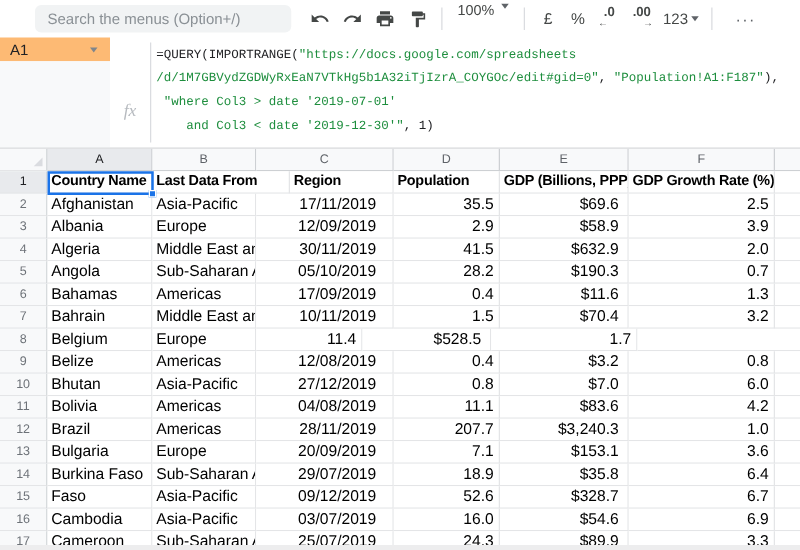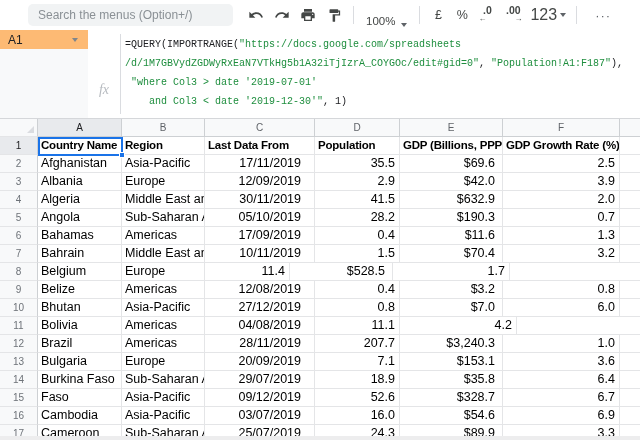--- a/index.html
+++ b/index.html
@@ -20,7 +20,7 @@
     color:#444746; position:relative; }
   .tb-btn svg { display:block; }
   .tb-sep { width:1px; height:18px; background:#dadce0; margin:0 6px; }
-  .zoom-btn { background:none; border:none; display:flex; align-items:flex-end;
+  .zoom-btn { background:none; border:none; display:flex; align-items:flex-start;
     gap:6px; font-size:11.5px; color:#444746; padding:0 6px; height:24px;
     font-family:"Liberation Sans", sans-serif; }
   .caret { width:0; height:0; border-left:3.5px solid transparent;

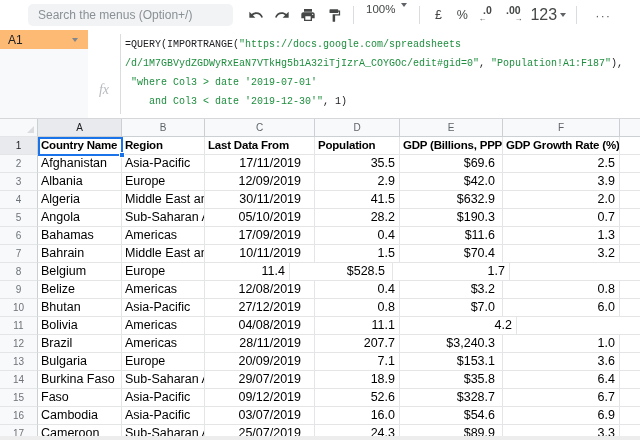--- a/index.html
+++ b/index.html
@@ -35,7 +35,7 @@
   .dec-btn.left .tiny-arrow { align-self:flex-start; margin-left:4px; }
   .dec-btn.right .tiny-arrow { align-self:flex-end; margin-right:4px; }
   .more-formats { background:none; border:none; display:flex; align-items:center;
-    gap:3px; font-size:16px; color:#444746; height:24px; padding:0 4px;
+    gap:3px; font-size:12px; color:#444746; height:24px; padding:0 4px;
     font-family:"Liberation Sans", sans-serif;text-align:right; }
   .more-dots { background:none; border:none; font-size:13px; letter-spacing:1px;
     color:#5f6368; height:24px; padding:0 8px; margin-left:4px; }

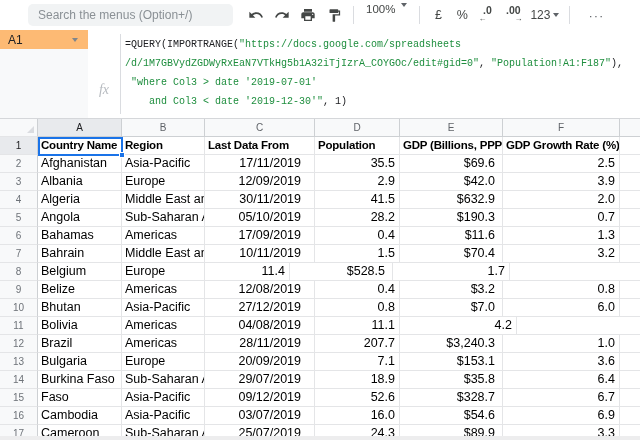--- a/index.html
+++ b/index.html
@@ -185,8 +185,8 @@
     <div class="grid-row">
       <div class="gut hl">1</div>
       <div class="cell hdr w-a">Country Name</div>
+      <div class="cell hdr w-c">Last Data From</div>
       <div class="cell hdr w-b">Region</div>
-      <div class="cell hdr w-c">Last Data From</div>
       <div class="cell hdr w-d">Population</div>
       <div class="cell hdr w-e">GDP (Billions, PPP)</div>
       <div class="cell hdr w-f">GDP Growth Rate (%)</div>

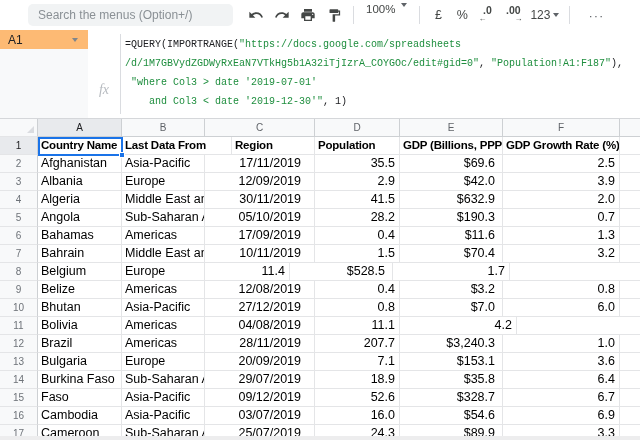--- a/index.html
+++ b/index.html
@@ -211,7 +211,7 @@
     <div class="cell w-b">Europe</div>
     <div class="cell ar-date w-c">12/09/2019</div>
     <div class="cell ar w-d">2.9</div>
-    <div class="cell ar-gdp w-e">$42.0</div>
+    <div class="cell ar-gdp w-e">$58.9</div>
     <div class="cell ar w-f">3.9</div>
     <div class="cell w-g"></div>
   </div>

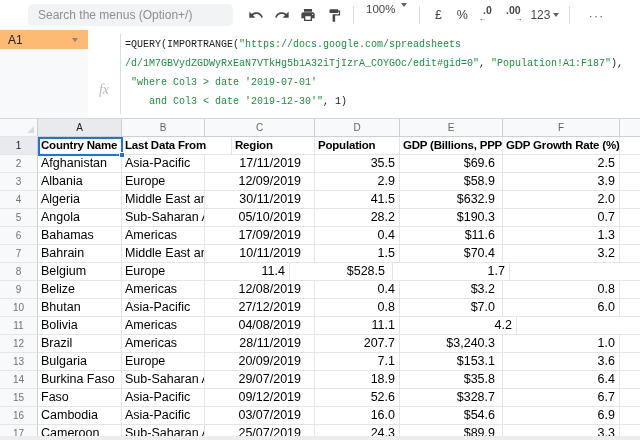--- a/index.html
+++ b/index.html
@@ -298,6 +298,7 @@
     <div class="cell w-b">Americas</div>
     <div class="cell ar-date w-c">04/08/2019</div>
     <div class="cell ar w-d">11.1</div>
+    <div class="cell ar-gdp w-e">$83.6</div>
     <div class="cell ar w-f">4.2</div>
     <div class="cell w-g"></div>
   </div>

